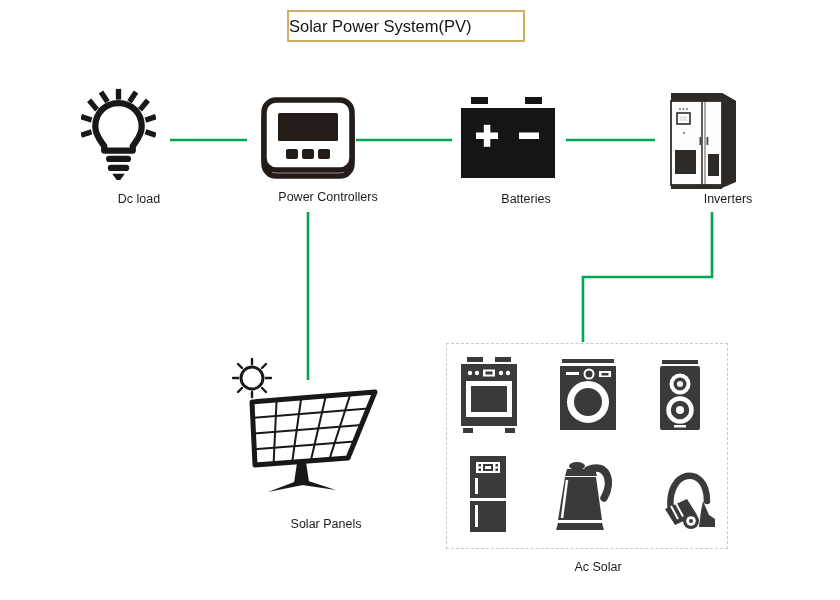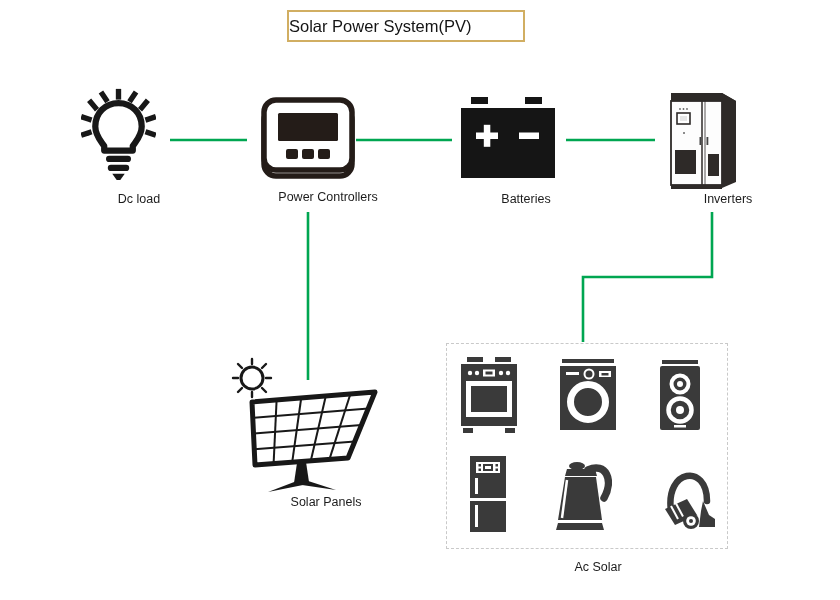--- a/index.html
+++ b/index.html
@@ -121,7 +121,7 @@
     <path d="M84,123 L50,136 L85,129 Z" fill="#181818"></path>
     <path d="M84,123 L118,134 L84,129 Z" fill="#181818"></path>
   </svg>
-  <div class="lbl" style="left:306px;top:495px">Solar Panels</div>
+  <div class="lbl" style="left:306px;top:517px">Solar Panels</div>
 
   <div class="ac-box">
 

